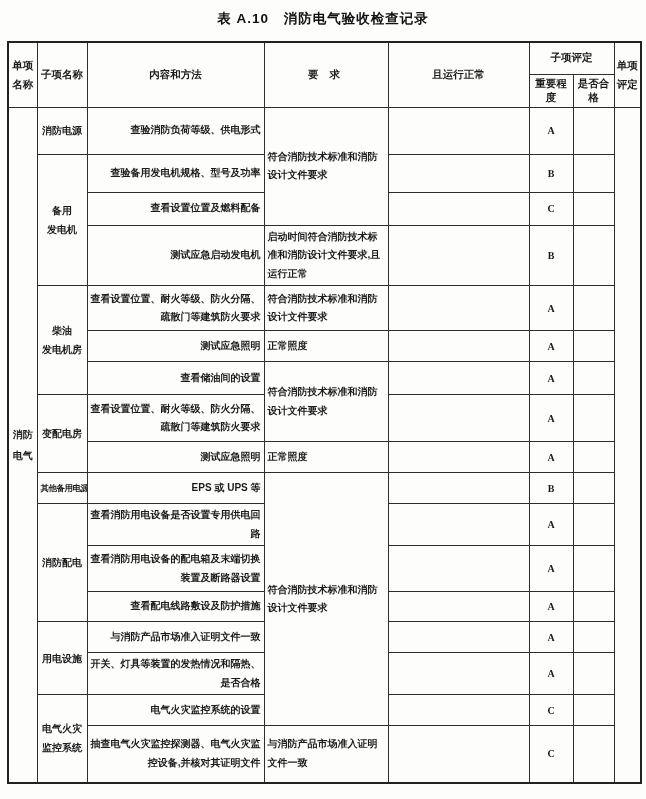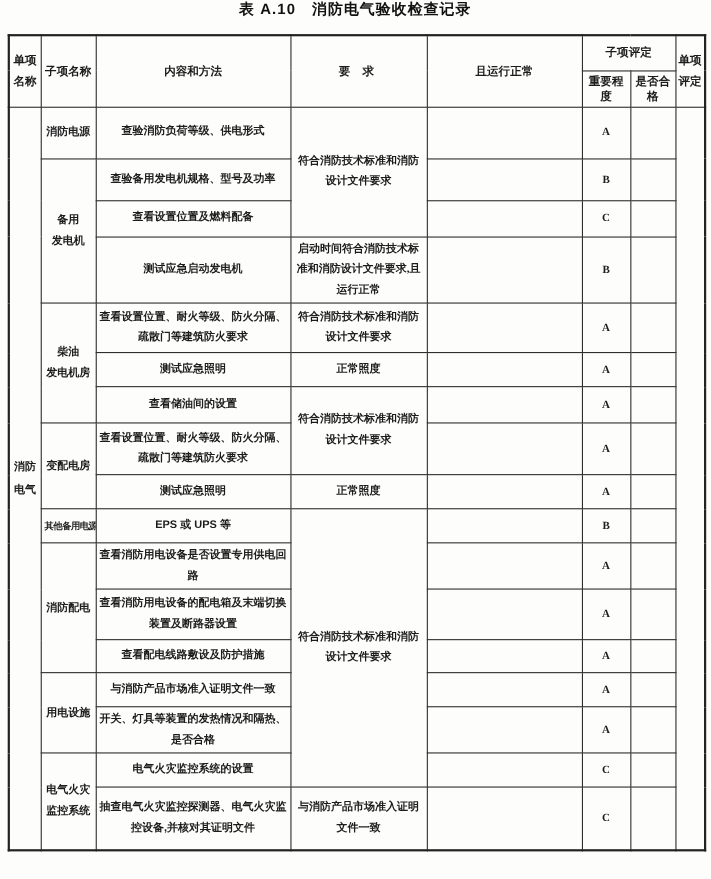--- a/index.html
+++ b/index.html
@@ -16,6 +16,7 @@
     text-align:center;
     font-size:13.5px;
     font-weight:700;
+    padding-top:10px;
     letter-spacing:1px;
     color:#111;
   }

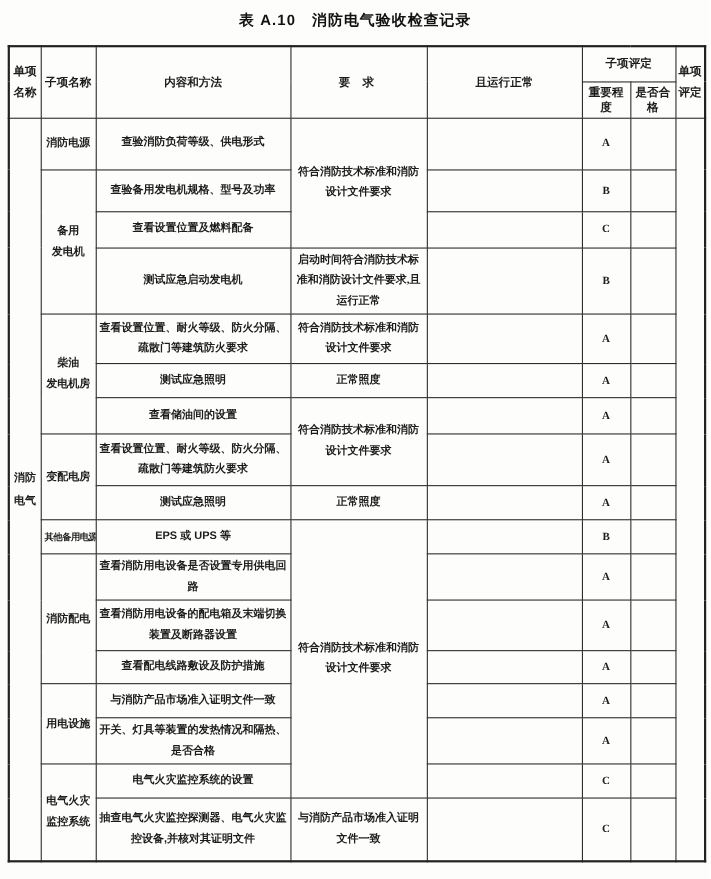--- a/index.html
+++ b/index.html
@@ -61,7 +61,7 @@
     white-space:nowrap;
   }
   td.content-cell {
-    text-align:center;
+    text-align:right;
     line-height:1.85;
     padding:2px 4px;
   }

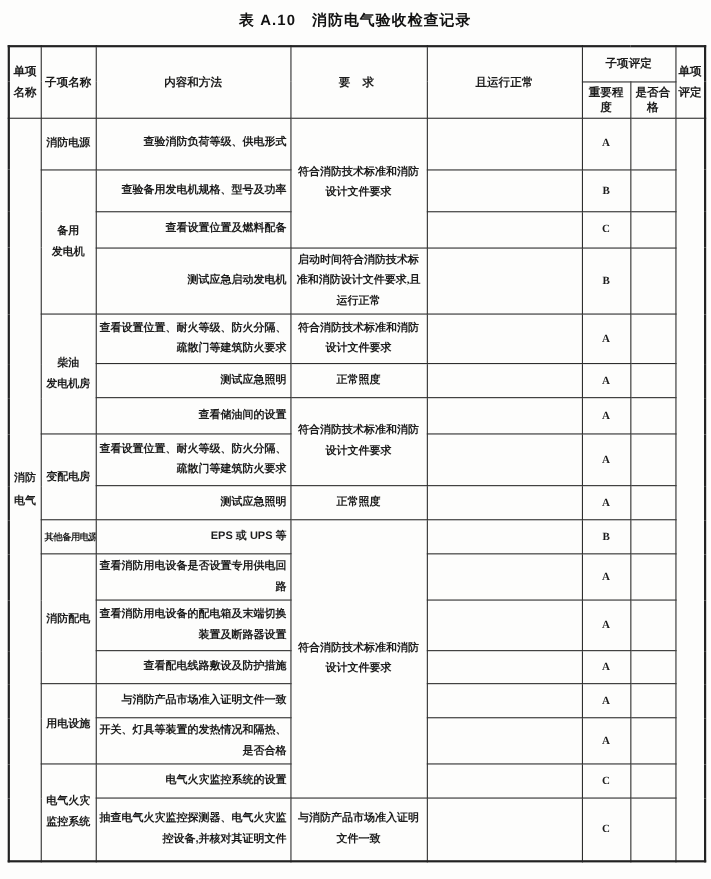--- a/index.html
+++ b/index.html
@@ -66,10 +66,9 @@
     padding:2px 4px;
   }
   td.req-cell {
-    text-align:center;
+    text-align:left;
     line-height:1.85;
     padding:2px 4px;
-    font-family:Liberation Serif, serif;
   }
   td.check-cell { background:#fdfdfc; }
   td.imp-cell {

